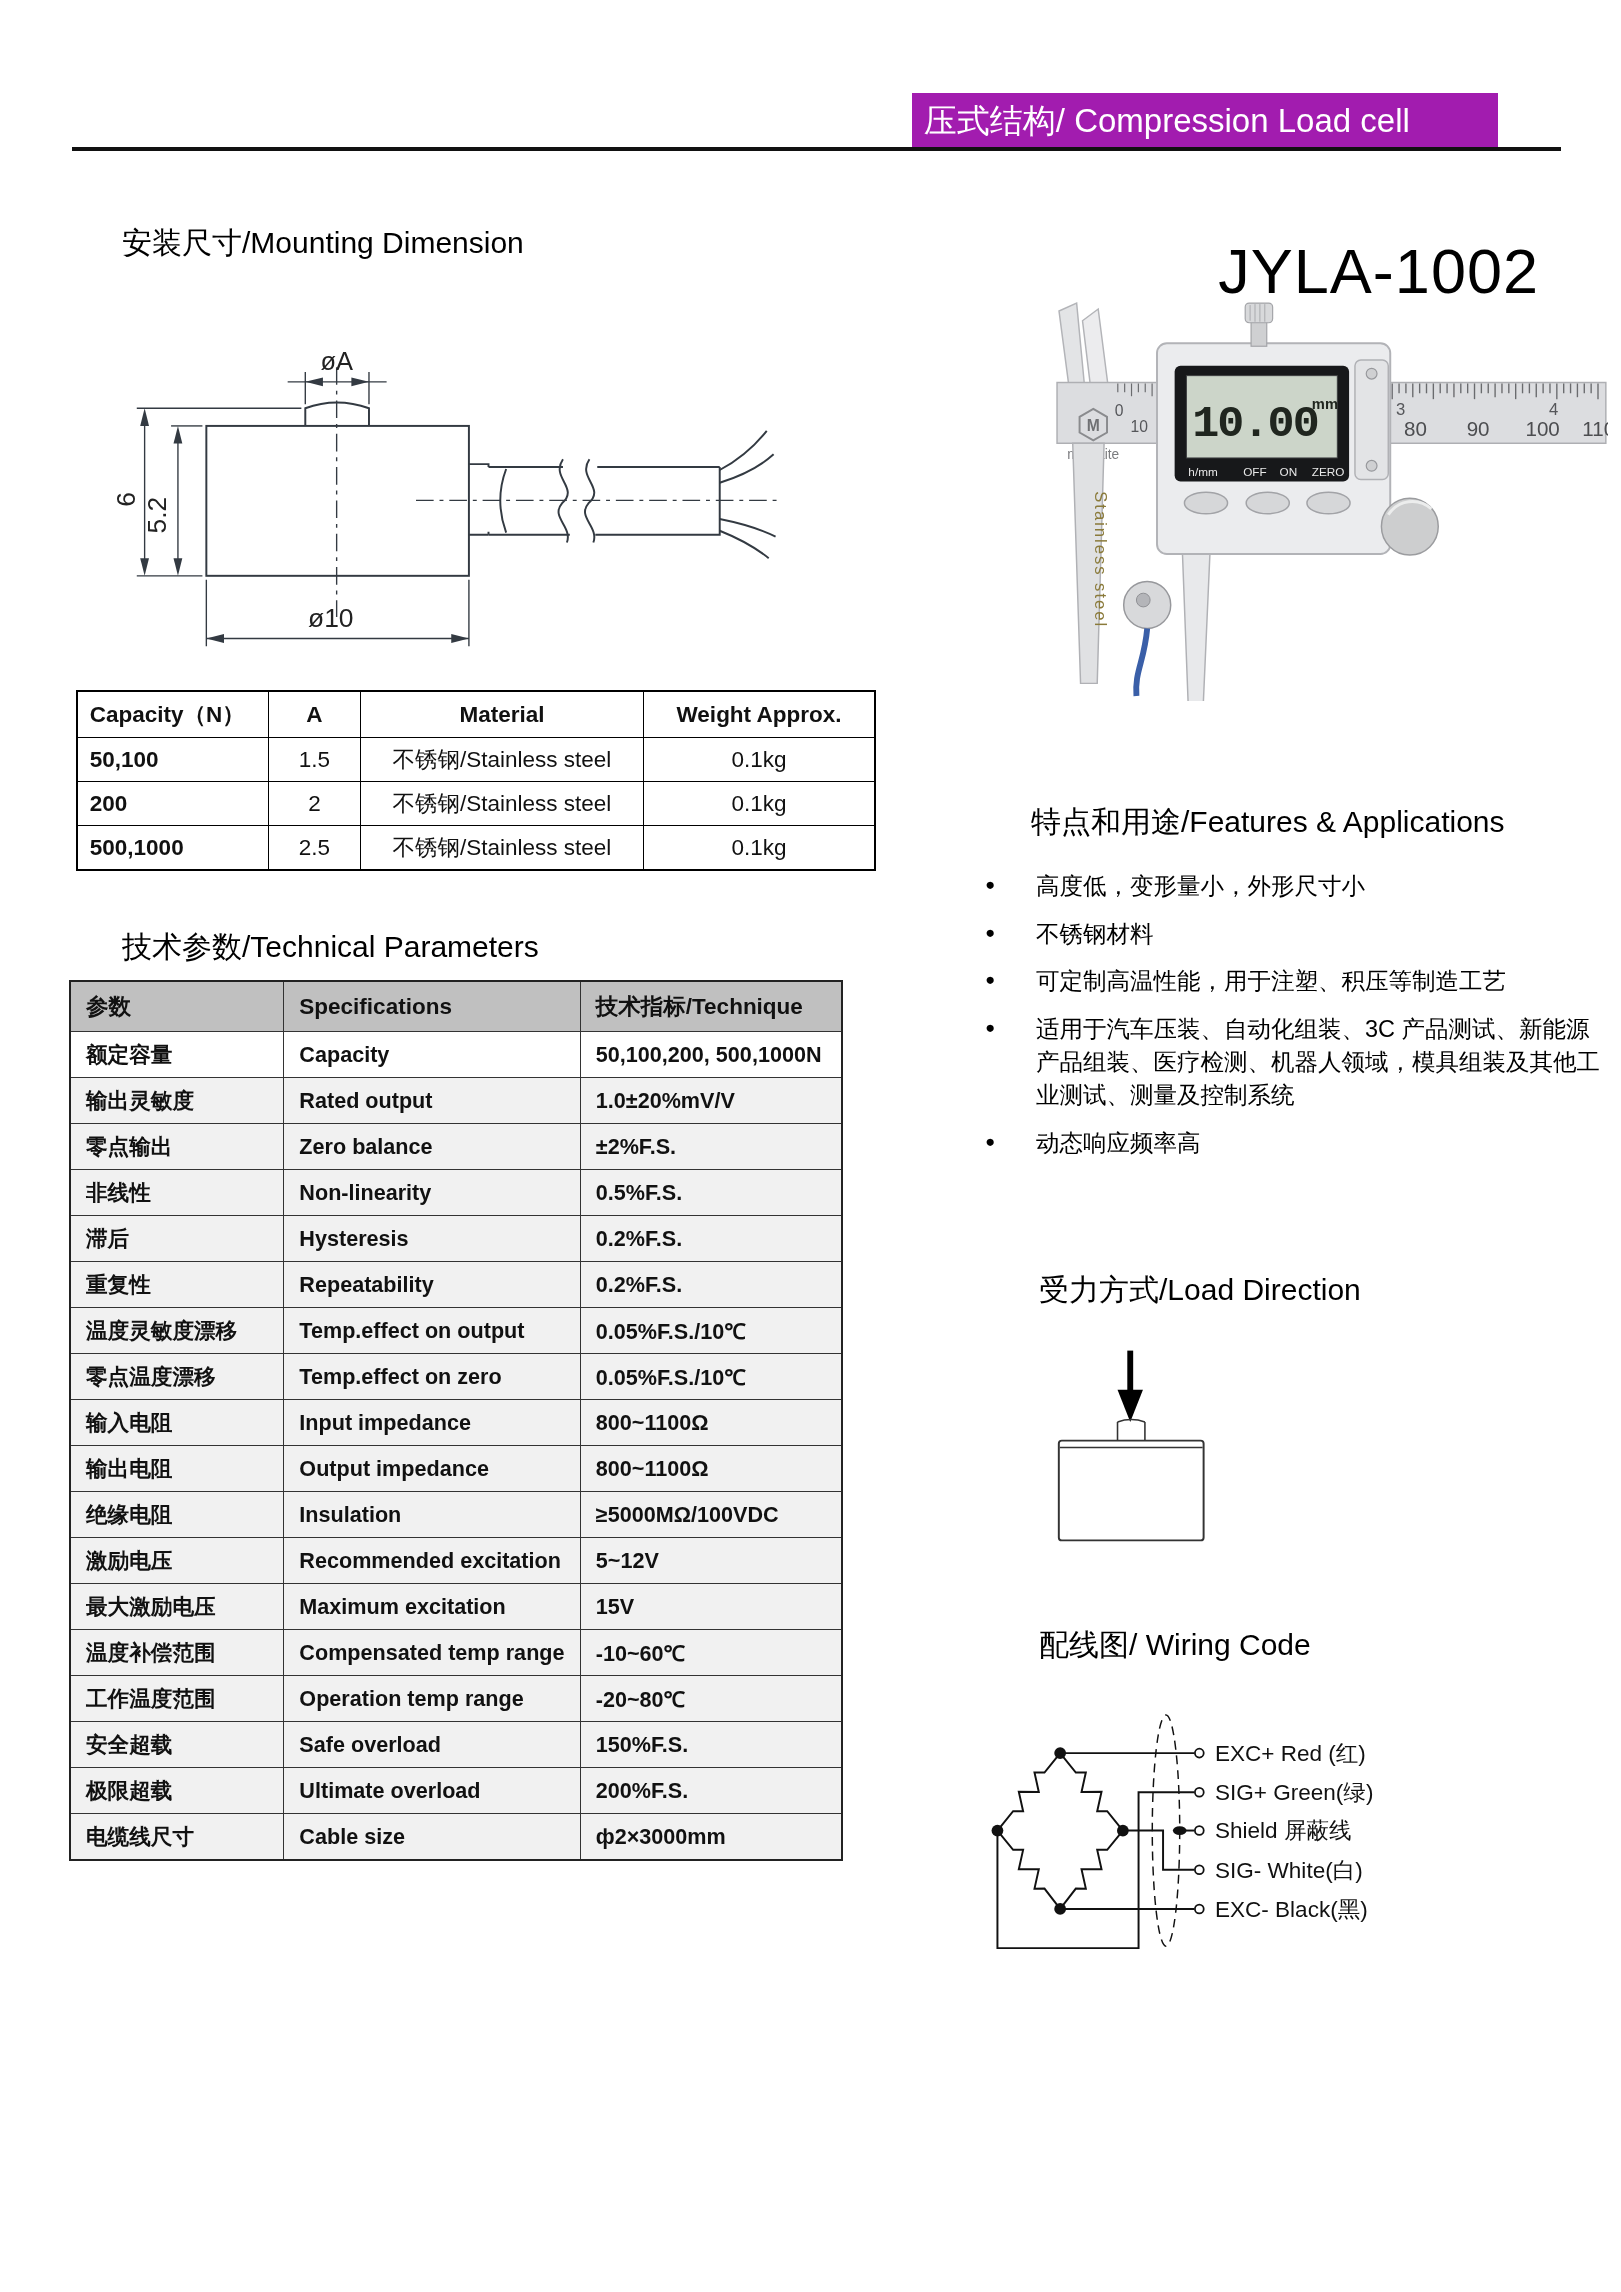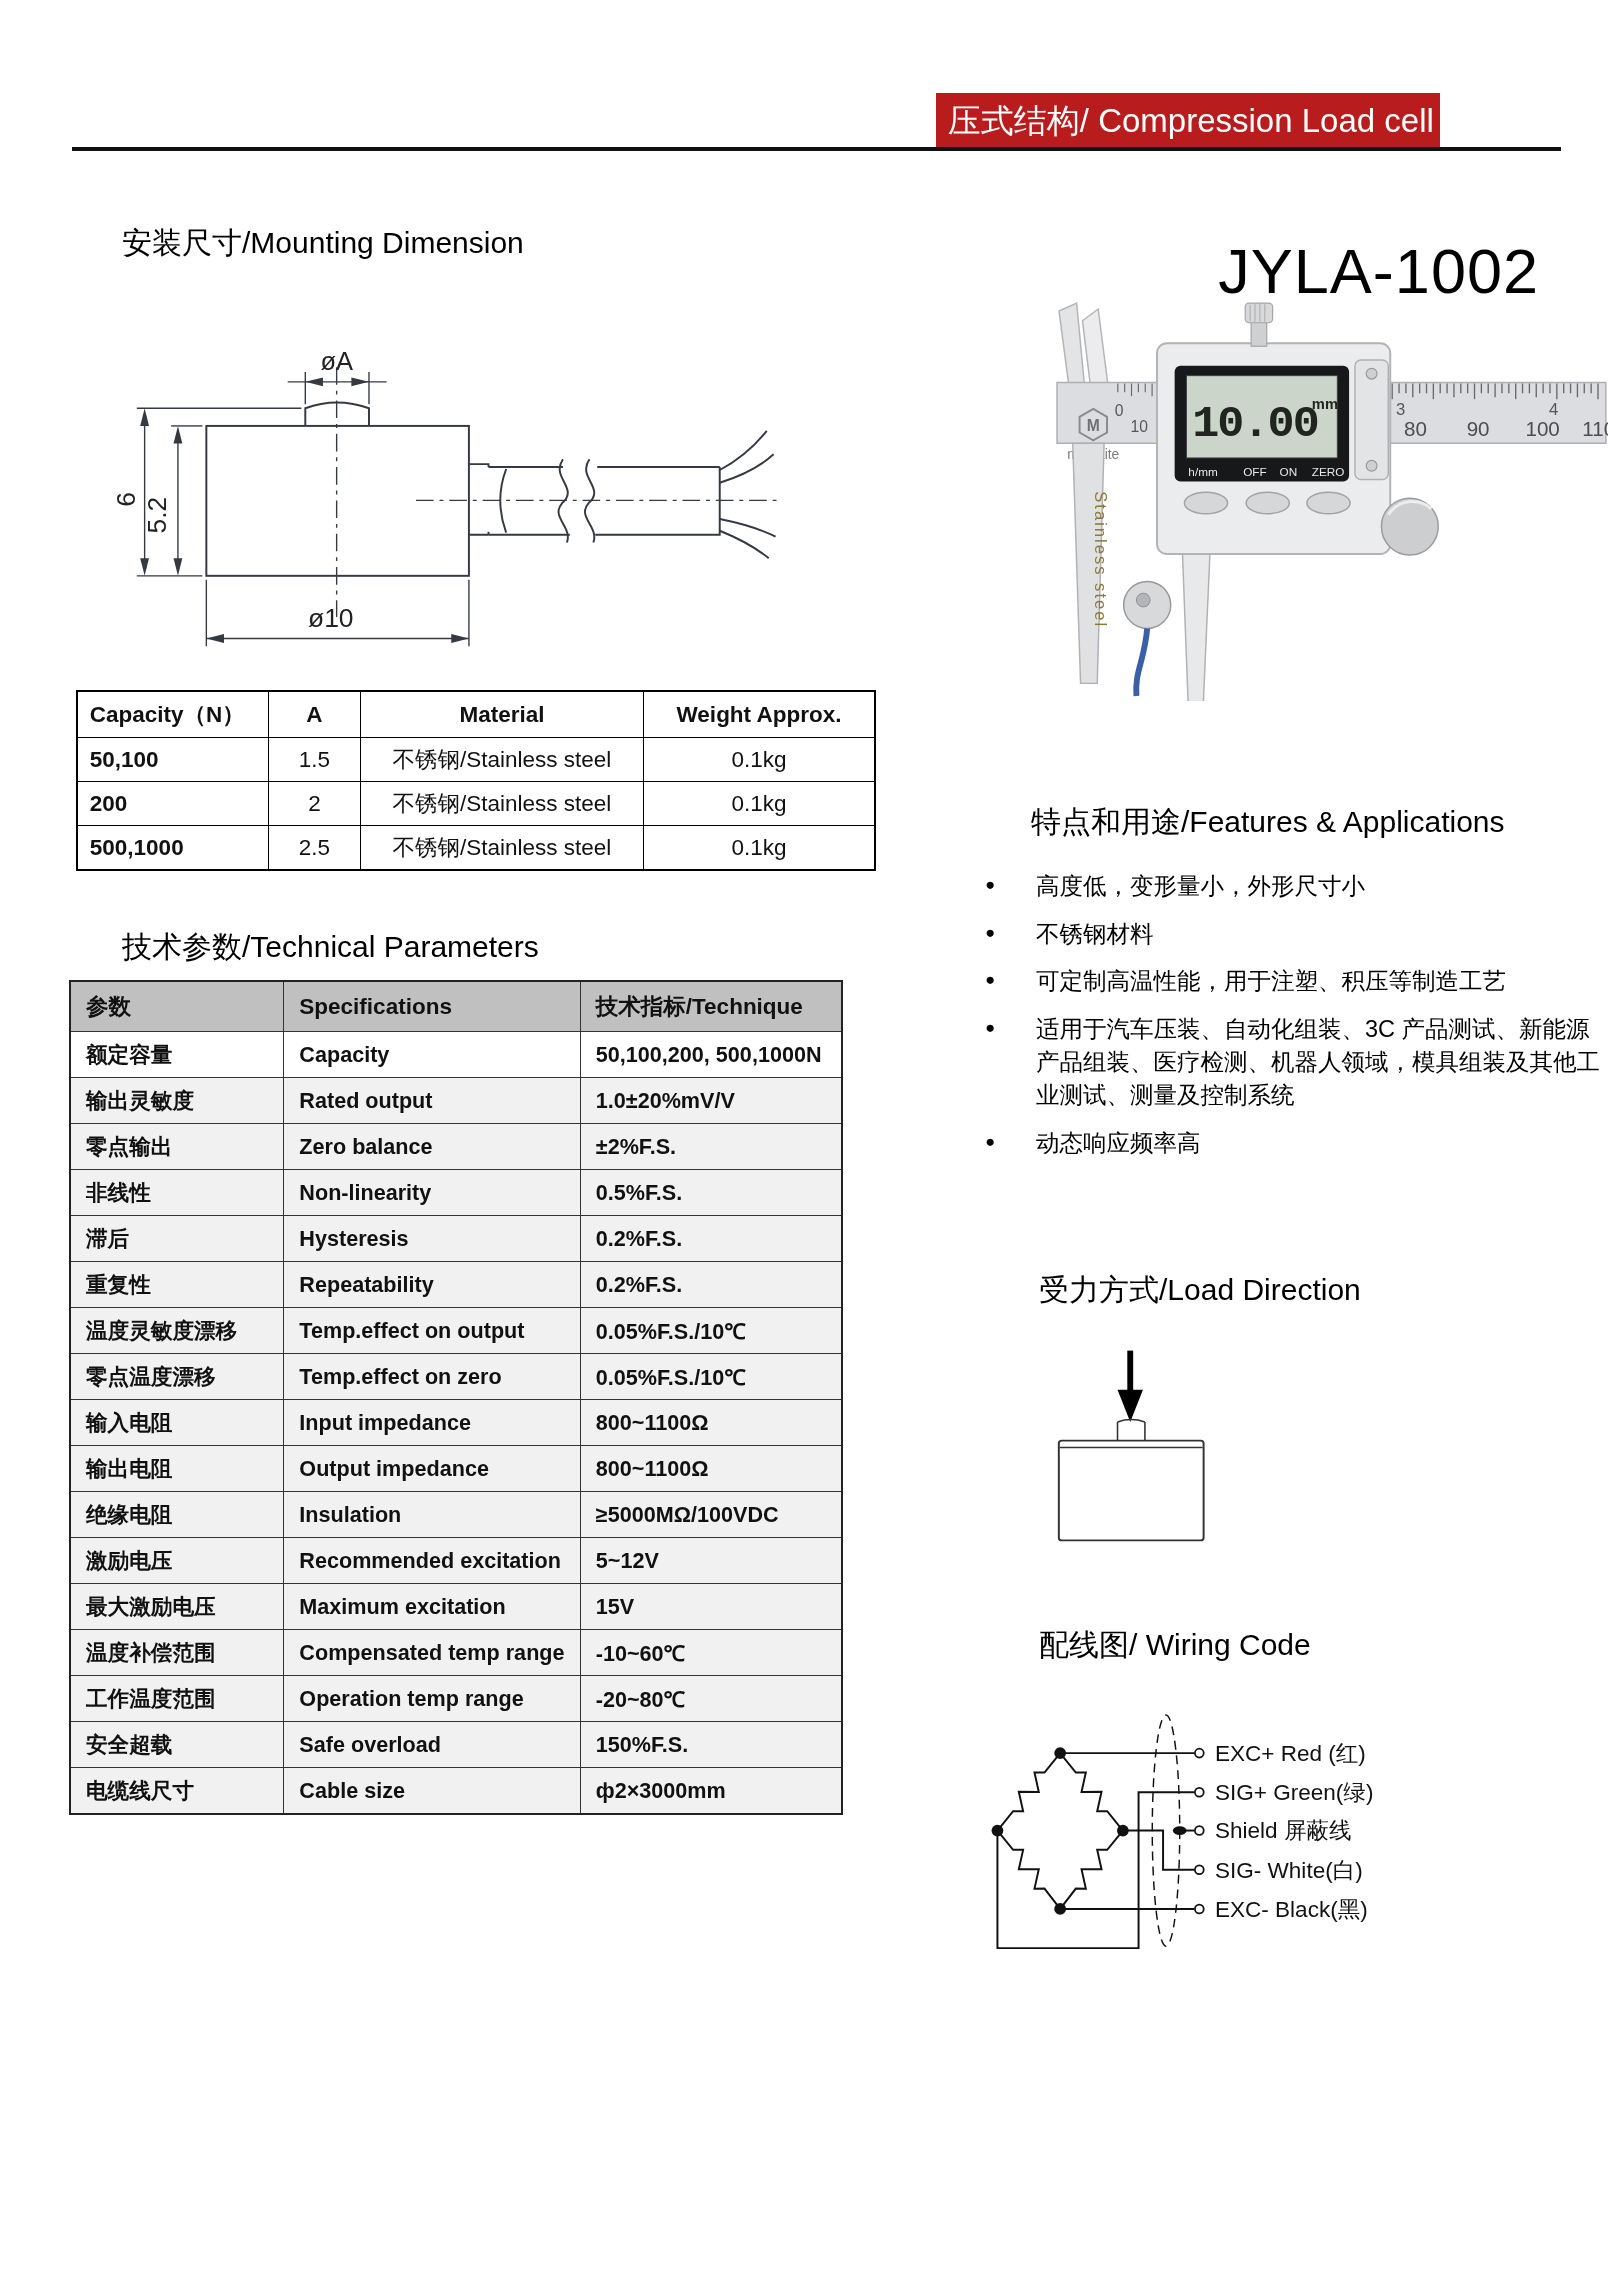--- a/index.html
+++ b/index.html
@@ -10,7 +10,7 @@
   .abs{position:absolute;}
   
   .badge{
-    left:936px;top:93px;width:504px;height:56px;background:#b91c1c;
+    left:912px;top:93px;width:586px;height:56px;background:#a21caf;
     color:#ffffff;font-size:33px;line-height:56px;padding-left:11.8px;box-sizing:border-box;
     white-space:nowrap;overflow:hidden;
   }

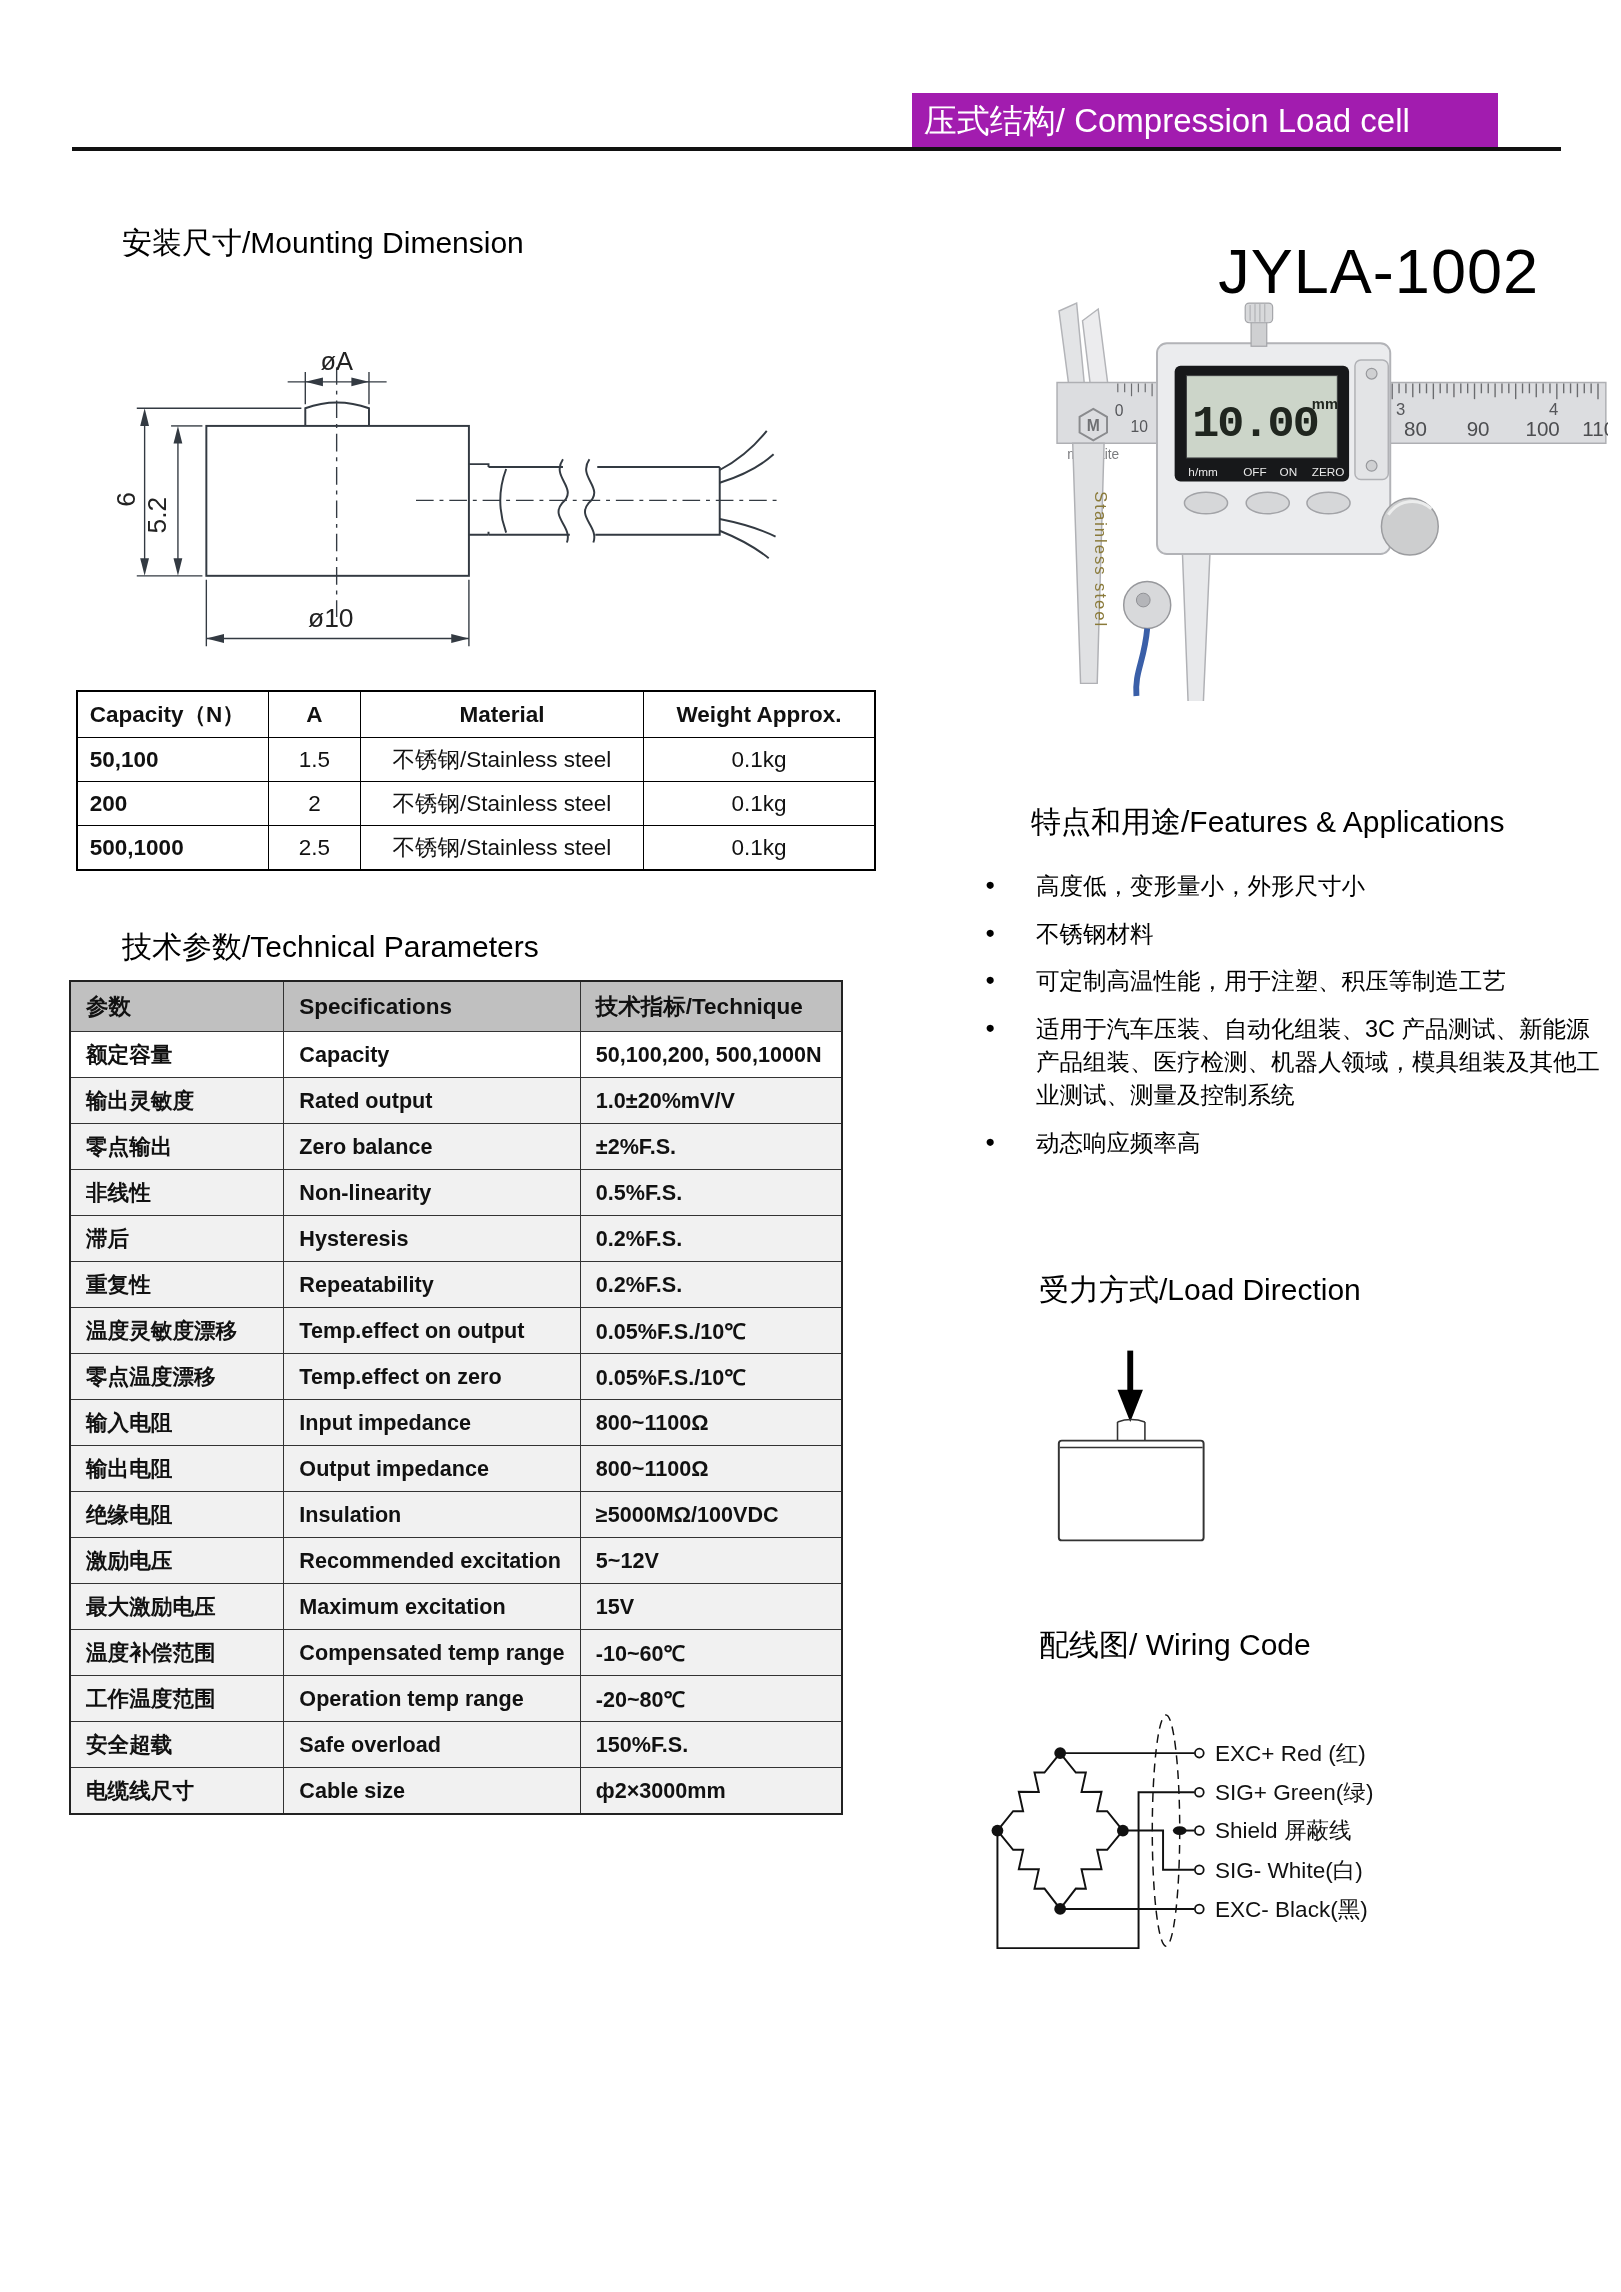--- a/index.html
+++ b/index.html
@@ -248,6 +248,11 @@
             <td class="t2">150%F.S.</td>
           </tr>
       <tr>
+            <td class="t0">极限超载</td>
+            <td class="t1">Ultimate overload</td>
+            <td class="t2">200%F.S.</td>
+          </tr>
+      <tr>
             <td class="t0">电缆线尺寸</td>
             <td class="t1">Cable size</td>
             <td class="t2">ф2×3000mm</td>

